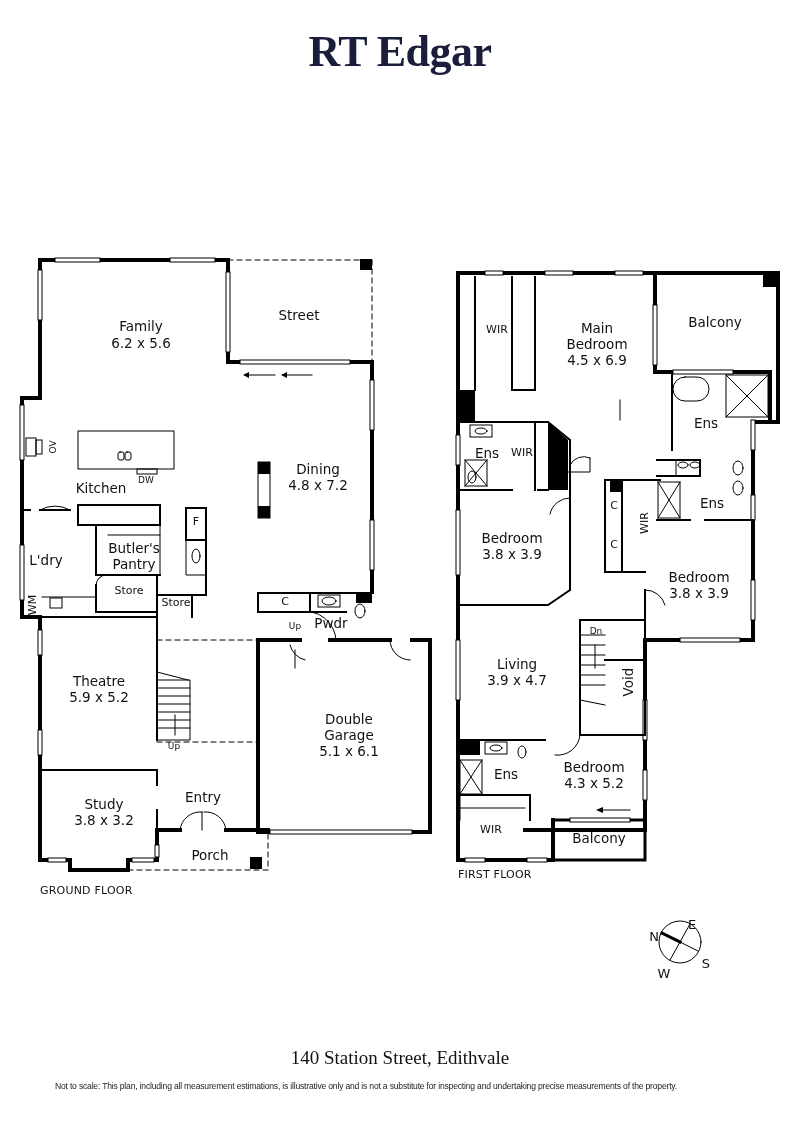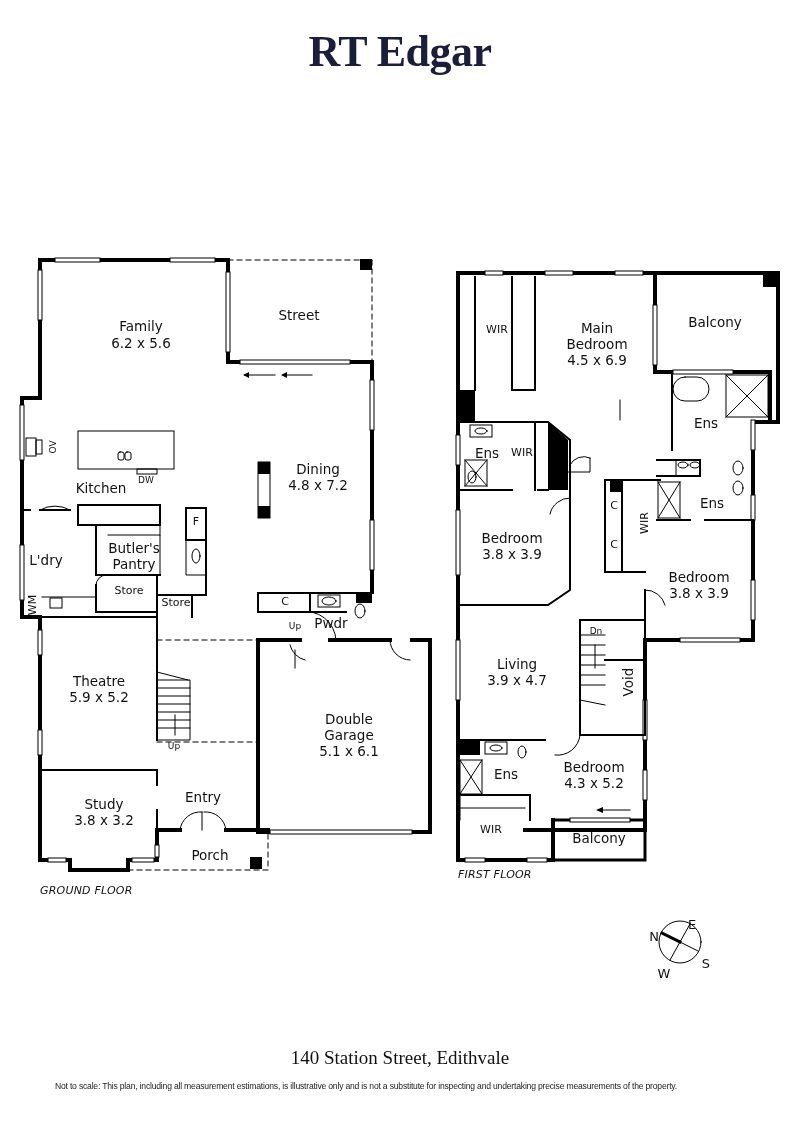--- a/index.html
+++ b/index.html
@@ -9,7 +9,7 @@
   .lbl{position:absolute;text-align:center;font-family:"DejaVu Sans",sans-serif;font-size:13.5px;line-height:15px;color:#111;white-space:nowrap;transform:translate(-50%,-50%);}
   .lbl.sm{font-size:11px;line-height:12px;}
   .lbl.xs{font-size:9px;}
-  .floorlbl{position:absolute;font-size:11px;letter-spacing:0.2px;color:#111;font-style:italic;}
+  .floorlbl{position:absolute;font-size:11px;letter-spacing:0.2px;color:#111;}
   .address{position:absolute;top:1047px;left:0;width:800px;text-align:center;font-family:"Liberation Serif","DejaVu Serif",serif;font-size:19px;color:#111;}
   .disclaimer{position:absolute;top:1081px;left:0;width:732px;text-align:center;font-family:"Liberation Sans",sans-serif;font-size:8.6px;color:#222;letter-spacing:-0.2px;}
   .compass-l{position:absolute;font-size:13px;color:#111;transform:translate(-50%,-50%);}

